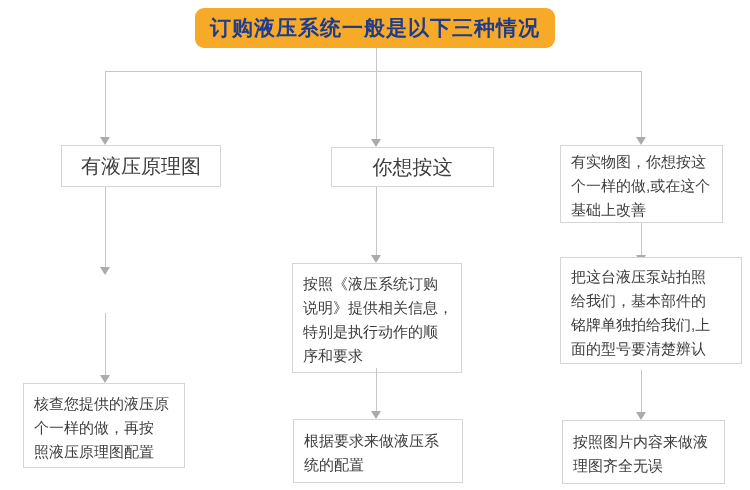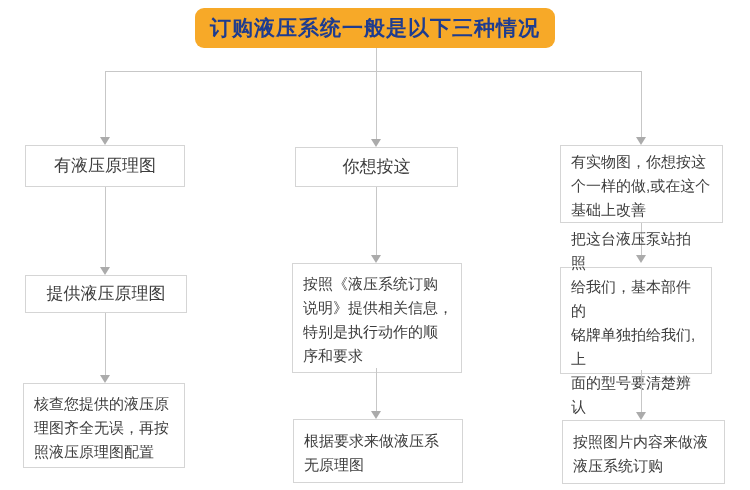--- a/index.html
+++ b/index.html
@@ -41,7 +41,8 @@
   }
   .box.single{
     justify-content:center;
-    font-size:17px;
+    font-size:20px;
+    margin-left:36px;
   }
   .box.multi{
     justify-content:flex-start;

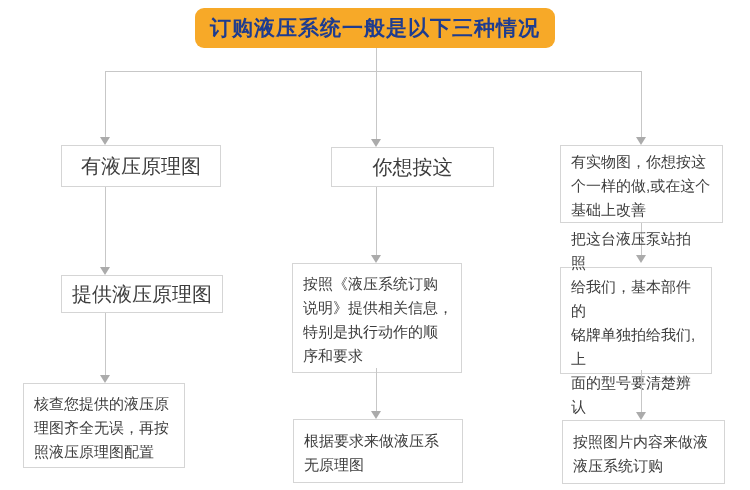--- a/index.html
+++ b/index.html
@@ -120,7 +120,7 @@
   <div class="vline" style="left:641px;top:223px;height:32px"></div>
   <div class="arrowhead" style="left:636px;top:255px"></div>
 
-  <div class="box multi" style="left:560px;top:267px;width:152px;height:107px">把这台液压泵站拍照
+  <div class="box multi" style="left:560px;top:257px;width:182px;height:107px">把这台液压泵站拍照
 给我们，基本部件的
 铭牌单独拍给我们,上
 面的型号要清楚辨认</div>

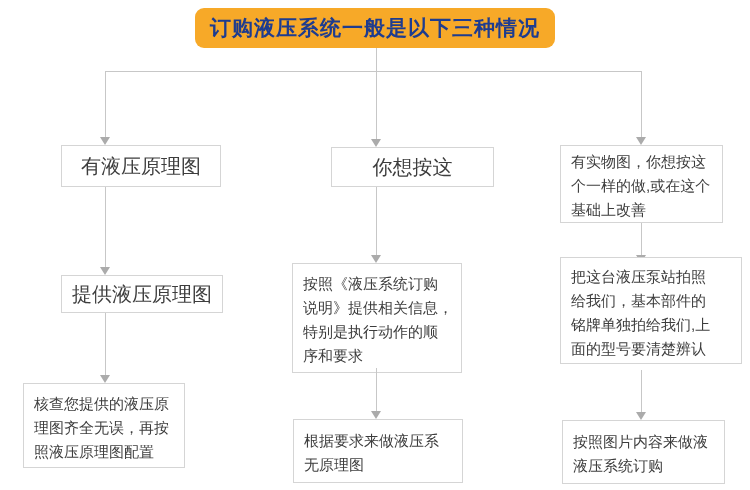--- a/index.html
+++ b/index.html
@@ -88,7 +88,6 @@
   <div class="vline" style="left:105px;top:187px;height:80px"></div>
   <div class="arrowhead" style="left:100px;top:267px"></div>
 
-  <div class="box single" style="left:25px;top:275px;width:162px;height:38px">提供液压原理图</div>
 
   <div class="vline" style="left:105px;top:313px;height:62px"></div>
   <div class="arrowhead" style="left:100px;top:375px"></div>

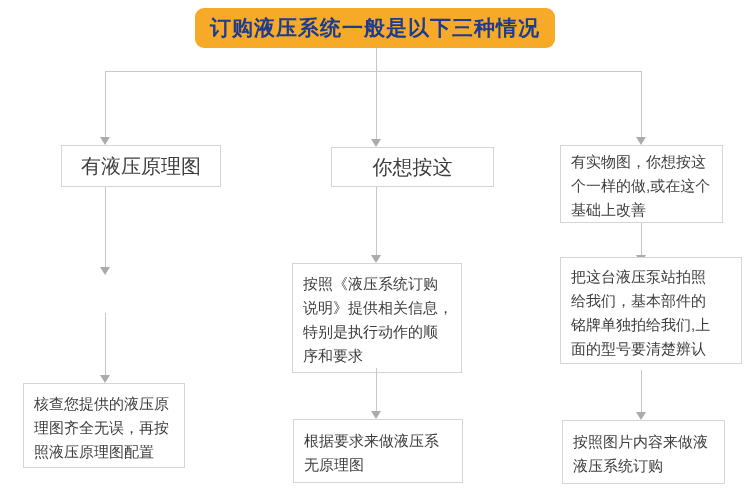--- a/index.html
+++ b/index.html
@@ -93,7 +93,7 @@
   <div class="arrowhead" style="left:100px;top:375px"></div>
 
   <div class="box multi" style="left:23px;top:383px;width:162px;height:85px">核查您提供的液压原
-理图齐全无误，再按
+个一样的做，再按
 照液压原理图配置</div>
 
   <div class="box single" style="left:295px;top:147px;width:163px;height:40px">你想按这</div>

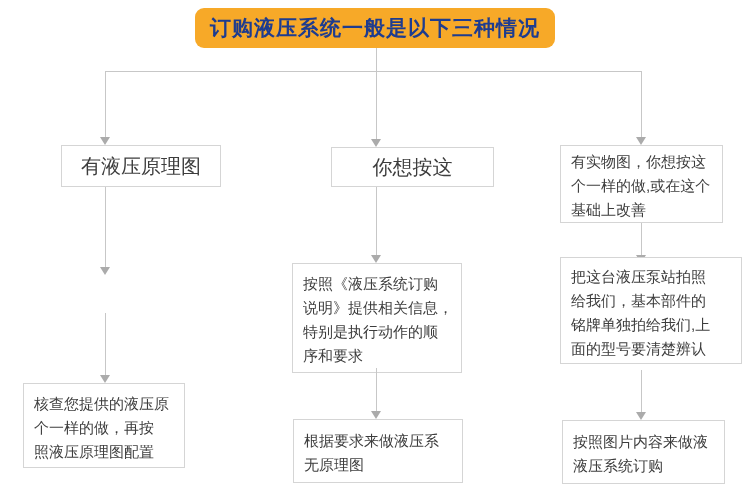--- a/index.html
+++ b/index.html
@@ -110,7 +110,7 @@
   <div class="arrowhead" style="left:371px;top:411px"></div>
 
   <div class="box multi" style="left:293px;top:419px;width:170px;height:64px">根据要求来做液压系
-无原理图</div>
+统的配置</div>
 
   <div class="box multi" style="left:560px;top:145px;width:163px;height:78px">有实物图，你想按这
 个一样的做,或在这个

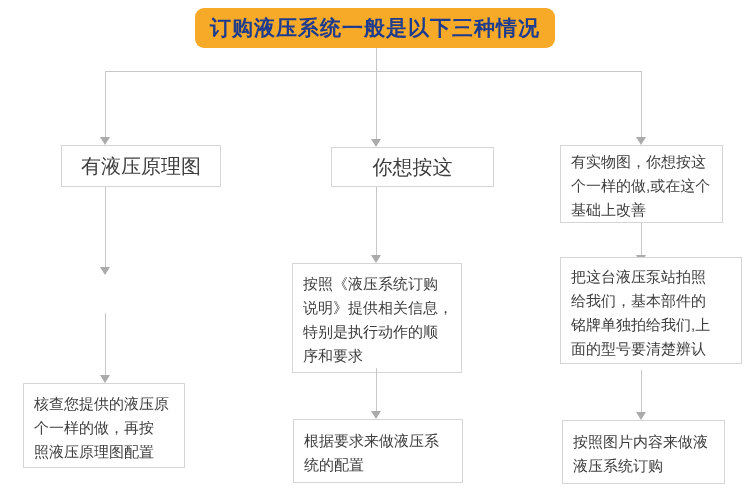--- a/index.html
+++ b/index.html
@@ -128,7 +128,7 @@
   <div class="arrowhead" style="left:636px;top:412px"></div>
 
   <div class="box multi" style="left:562px;top:420px;width:163px;height:64px">按照图片内容来做液
-液压系统订购</div>
+理图齐全无误</div>
 
 </div>
 

